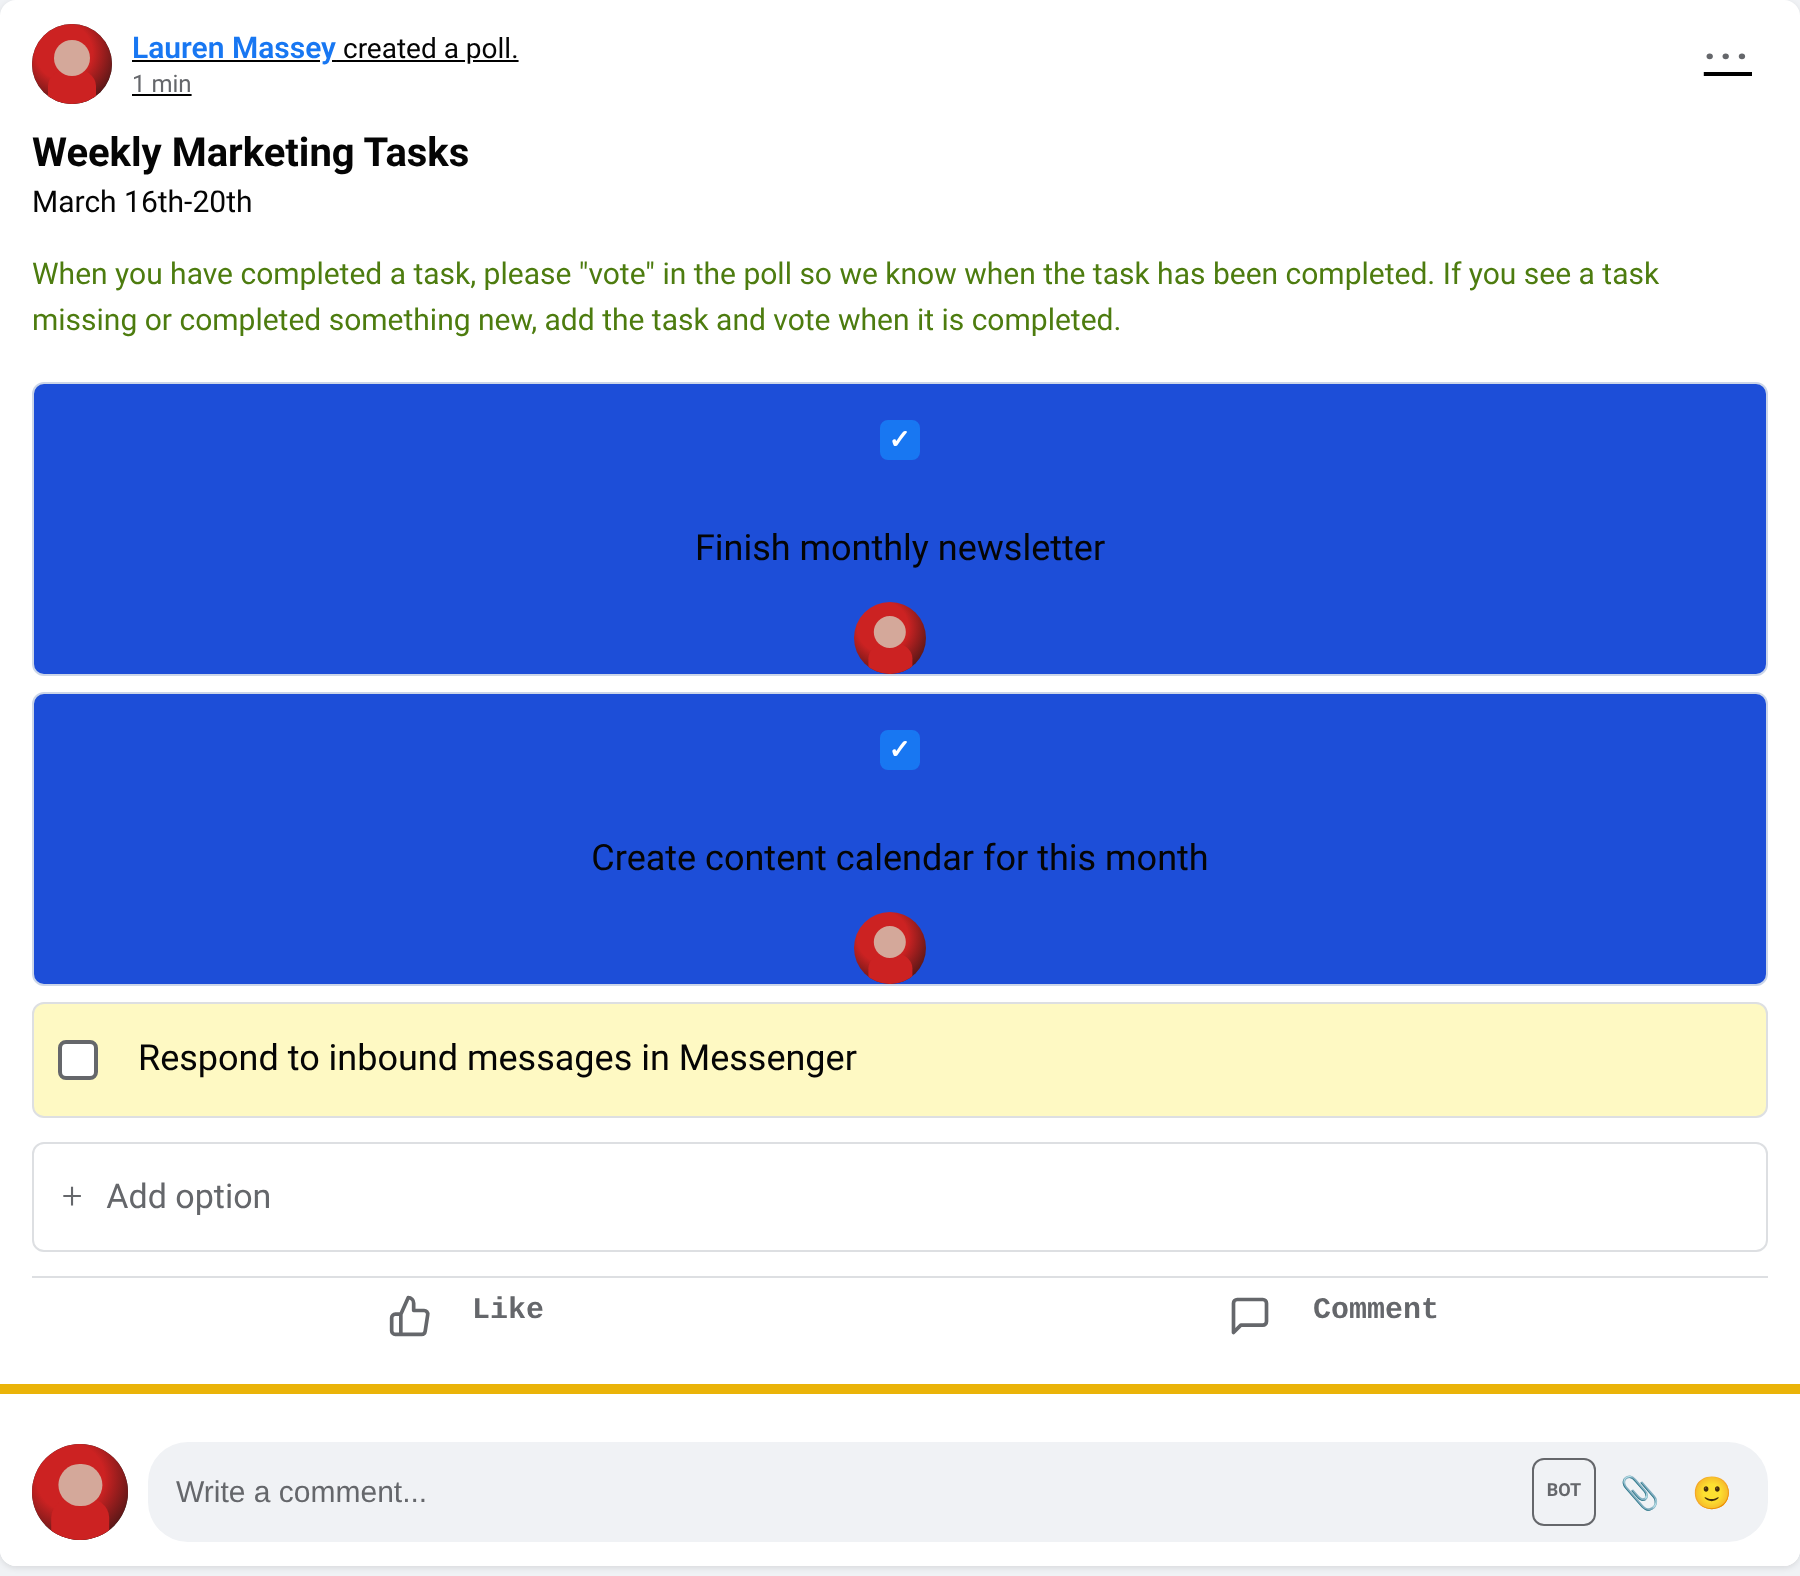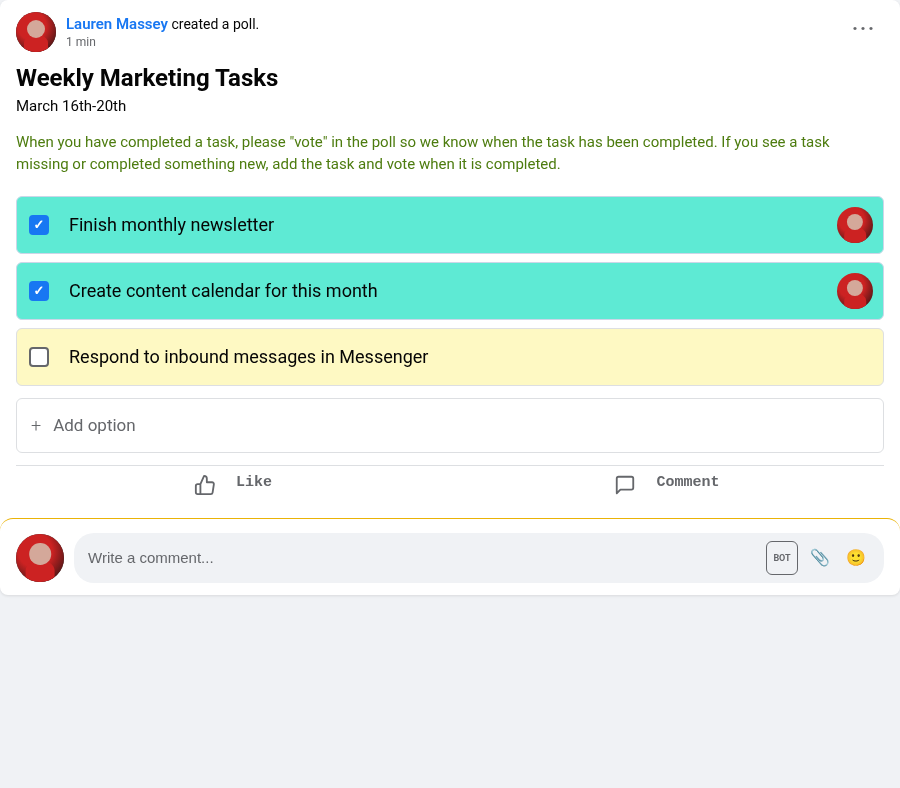--- a/index.html
+++ b/index.html
@@ -27,6 +27,7 @@
       align-items: flex-start;
       justify-content: space-between;
       margin-bottom: 12px;
+      text-decoration: underline;
     }
     .post-header-left {
       display: flex;

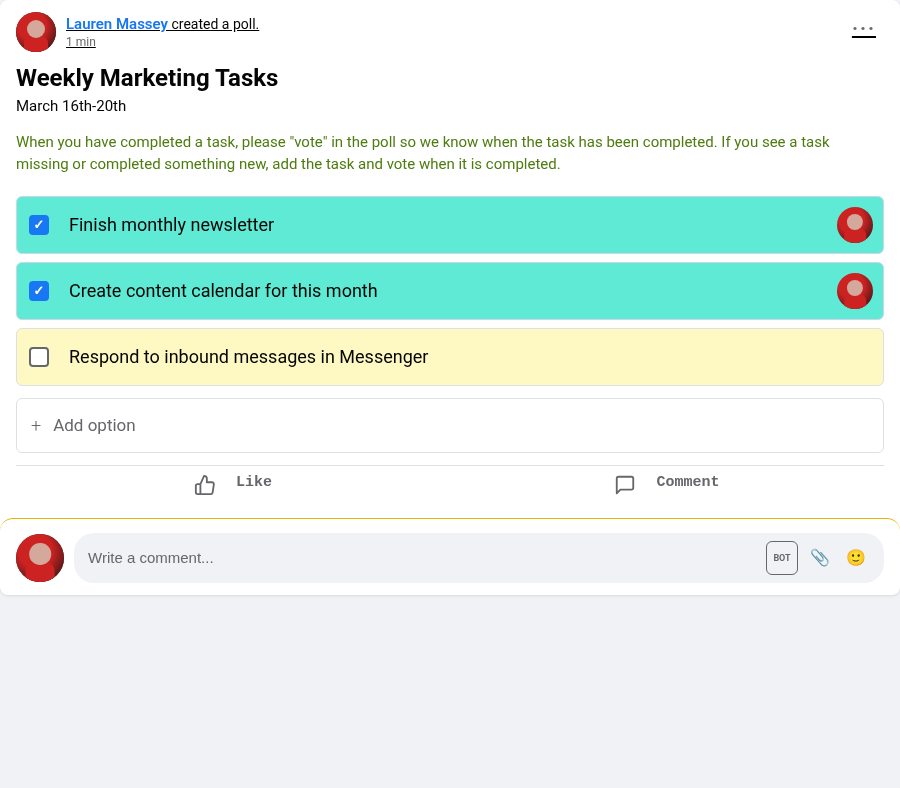--- a/index.html
+++ b/index.html
@@ -103,7 +103,7 @@
       font-weight: 700;
     }
     .post-title {
-      font-size: 24px;
+      font-size: 20px;
       font-weight: 700;
       color: #050505;
       margin-bottom: 4px;

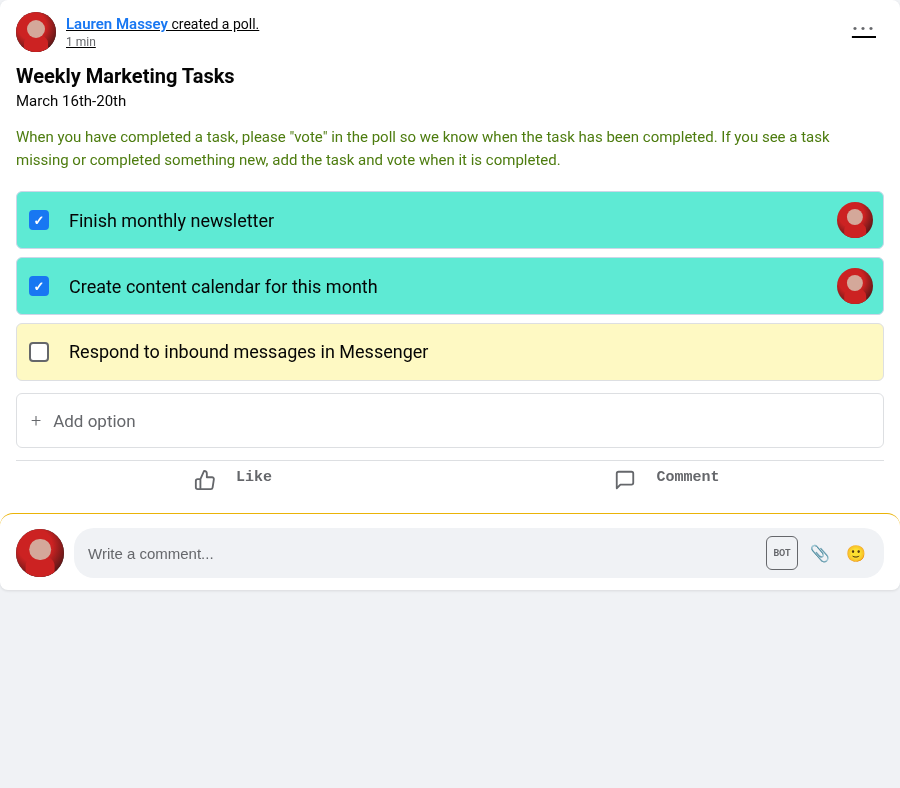--- a/index.html
+++ b/index.html
@@ -138,8 +138,9 @@
       background: #fef9c3;
     }
     .poll-option.voted {
-      background: #5eead4;
+      background: #1d4ed8;
       border-color: #ccd6e8;
+      flex-direction: column;
     }
     .poll-option.voted .option-text {
       font-size: 18px;

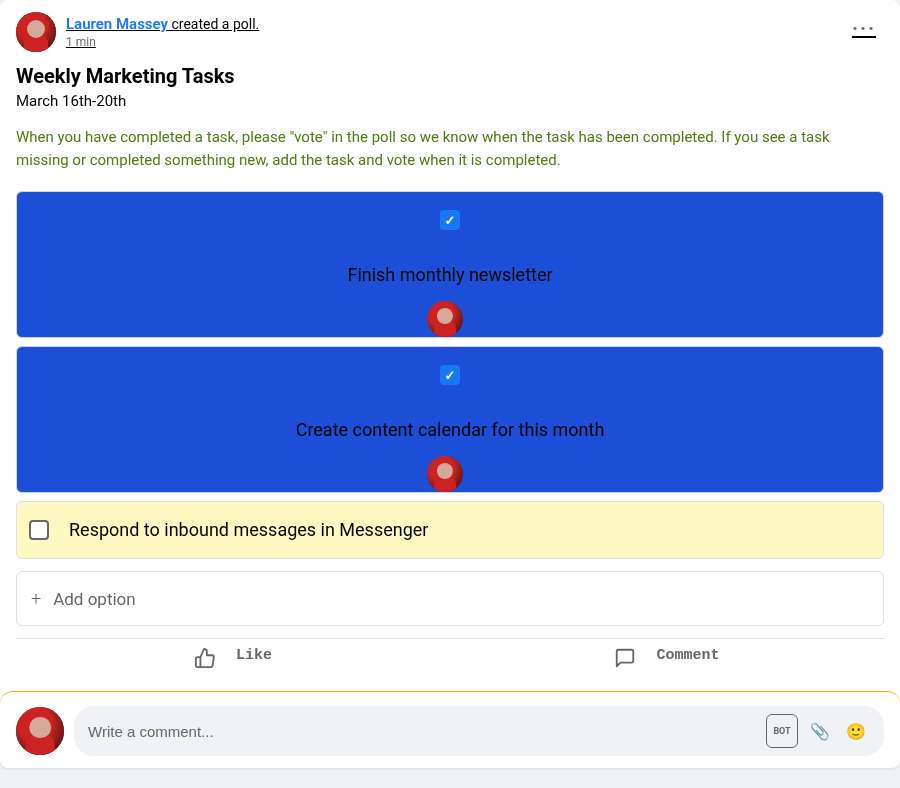--- a/index.html
+++ b/index.html
@@ -242,11 +242,10 @@
     .comment-bar {
       display: flex;
       align-items: center;
-      padding: 14px 16px 12px 16px;
+      padding: 24px 16px 12px 16px;
       gap: 10px;
       background: #fff;
-      border-top: 1px solid #eab308;
-      border-radius: 13px;
+      border-top: 5px solid #eab308;
     }
     .comment-input-wrap {
       flex: 1;

